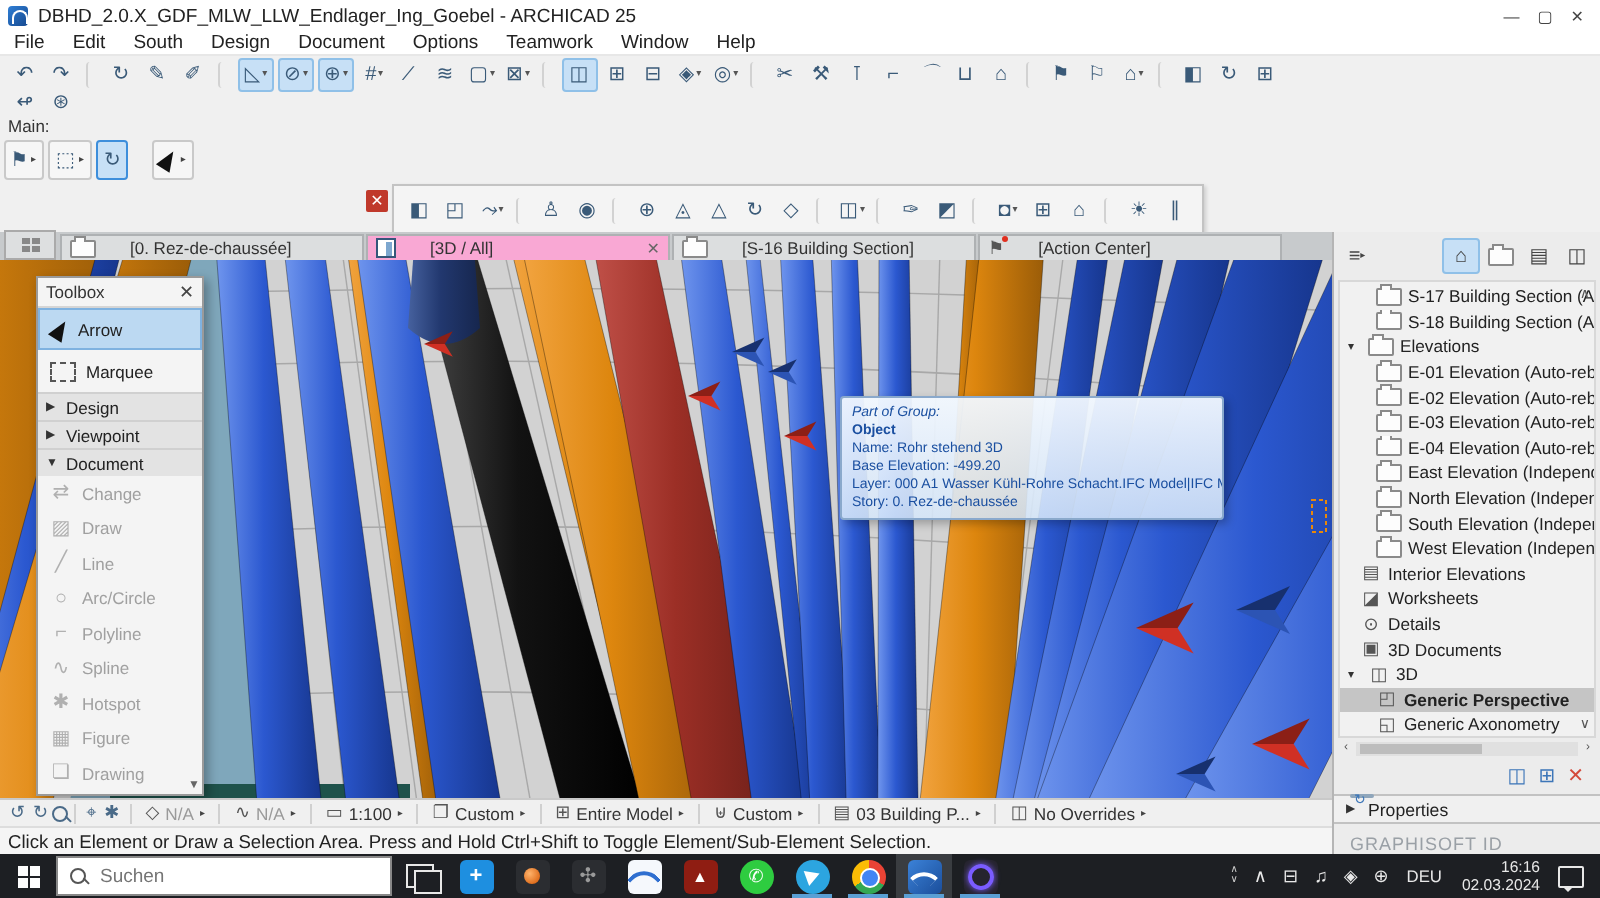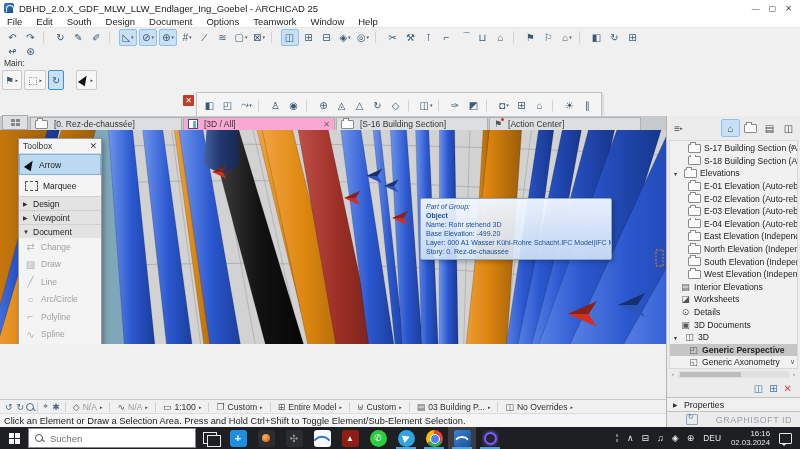--- a/index.html
+++ b/index.html
@@ -51,7 +51,7 @@
   .gridglyph{width:9px;height:7px;display:grid;grid-template-columns:1fr 1fr;gap:1px;}
   .gridglyph i{background:#888;}
   .tab{height:13px;width:152px;background:#dcdedf;border:1px solid #aeb1b3;border-bottom:none;
-       display:flex;align-items:center;font-size:8.5px;color:#333;padding:0 4px;gap:6px;
+       display:flex;align-items:center;font-size:8.5px;color:#333;padding:0 4px;gap:17px;
        box-sizing:border-box;margin-right:1px;white-space:nowrap;overflow:hidden;}
   .tab.active{background:#f9a8d4;}
   .tab .x{margin-left:auto;color:#666;font-size:8px;}

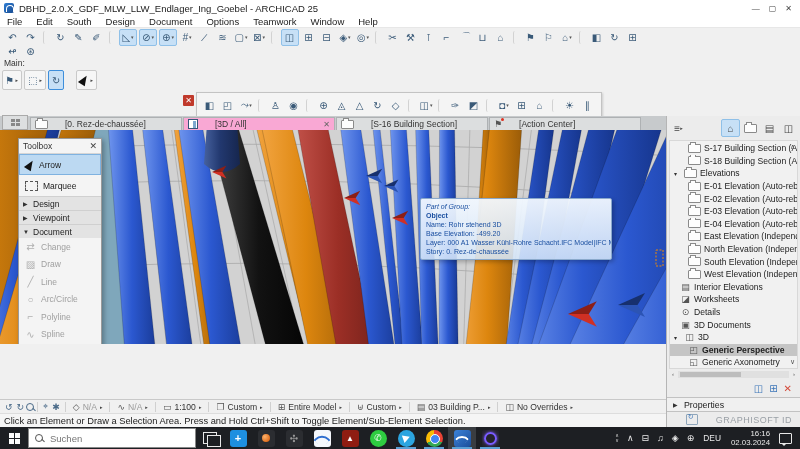--- a/index.html
+++ b/index.html
@@ -65,7 +65,7 @@
   #tabbar-right{margin-left:auto;display:flex;align-items:center;gap:2px;padding:0 4px 1px 0;
         color:#2e6da4;font-size:10px;}
   
-  #viewport{left:0;top:130px;width:666px;height:214px;background:#d2d2d2;overflow:hidden;}
+  #viewport{left:0;top:130px;width:666px;height:284px;background:#d2d2d2;overflow:hidden;}
   
   #tooltip{position:absolute;left:420px;top:68px;width:192px;box-sizing:border-box;
            background:linear-gradient(180deg,rgba(242,248,255,.95),rgba(214,231,250,.88));

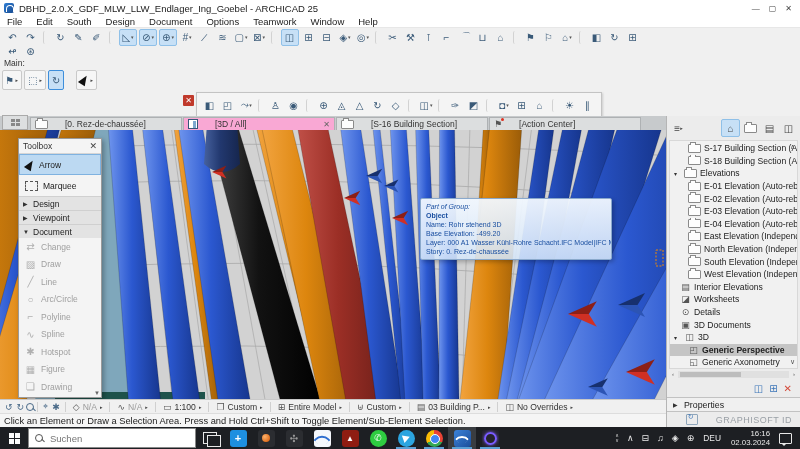--- a/index.html
+++ b/index.html
@@ -116,8 +116,8 @@
   #navactions .del{color:#d44a3a;font-weight:bold;}
   #propbar{height:13px;border-top:1px solid #c2c2c2;border-bottom:1px solid #c2c2c2;background:#f0f0f0;
            display:flex;align-items:center;gap:4px;font-size:8.8px;padding:0 6px;margin-top:auto;}
-  #brandrow{height:15px;display:flex;align-items:center;justify-content:flex-end;gap:18px;
-            padding:0 8px;color:#9aa0a6;font-size:9px;letter-spacing:.5px;}
+  #brandrow{height:15px;display:flex;align-items:flex-start;justify-content:flex-end;gap:18px;
+            padding:0 8px;color:#9aa0a6;font-size:9px;letter-spacing:.5px;flex-direction:column;}
   .brandico{width:10px;height:9px;border:1px solid #8fa6bb;border-radius:1px;position:relative;}
   .brandico::after{content:"↻";position:absolute;left:1px;top:-2px;font-size:7px;color:#3d76b8;}
   

